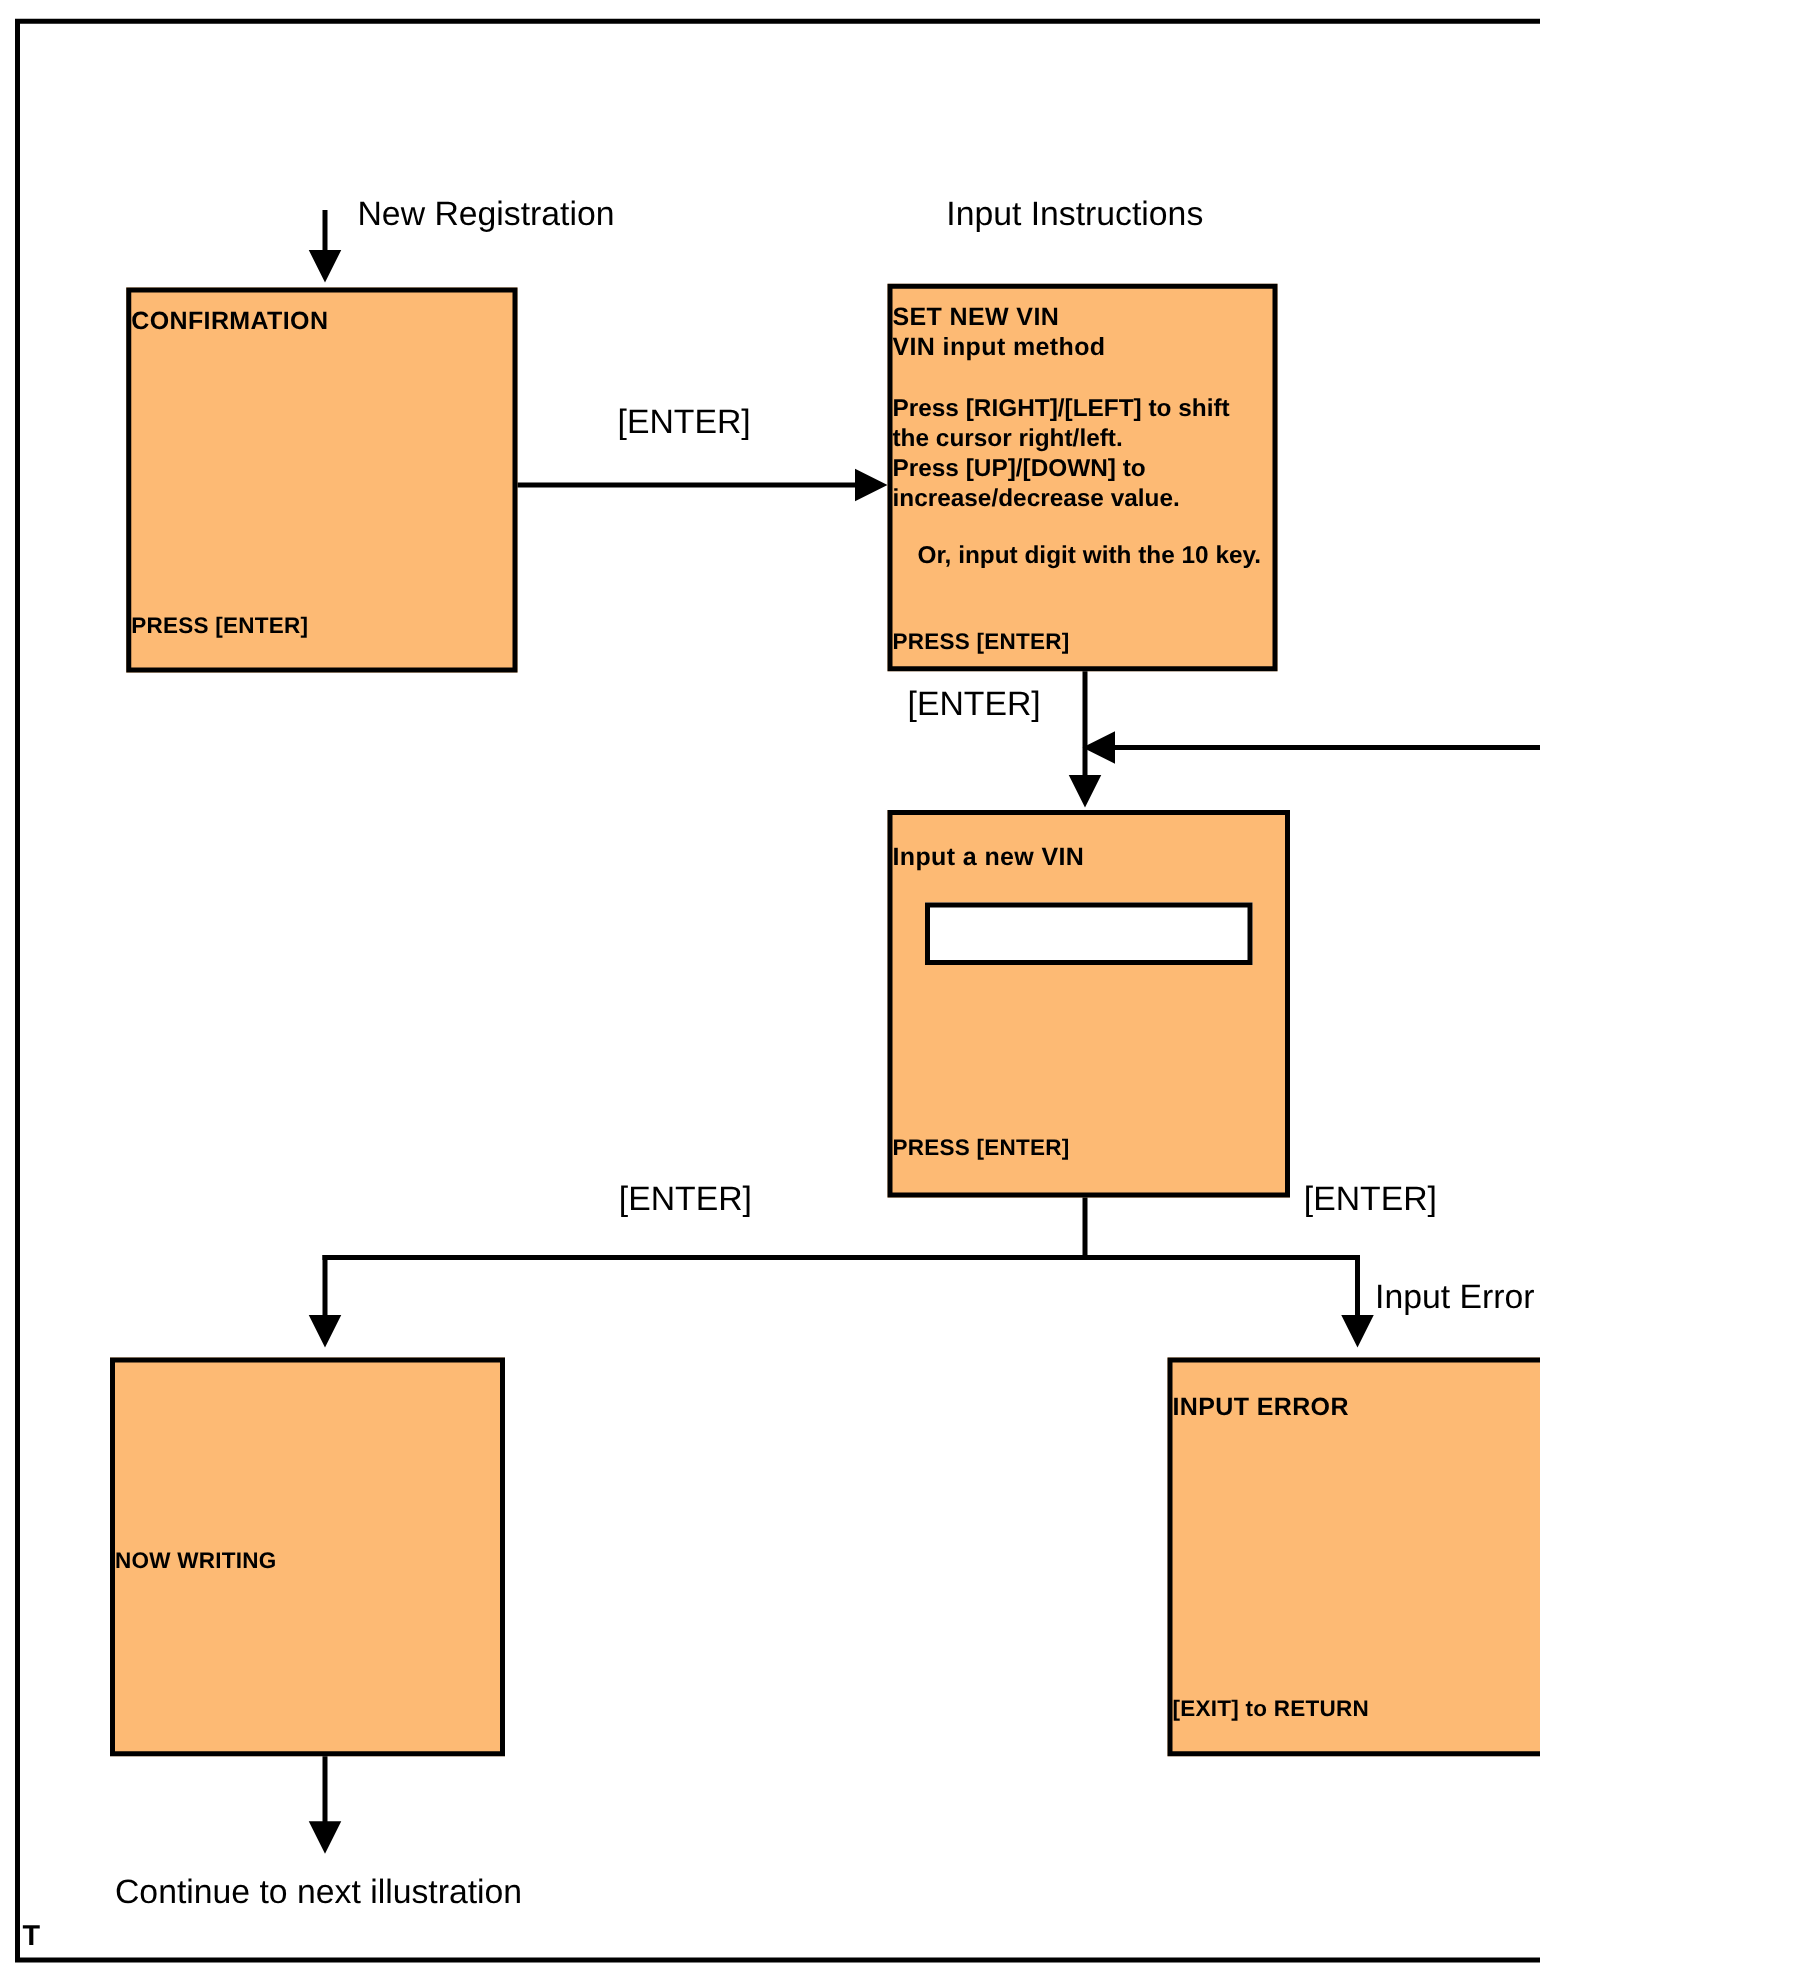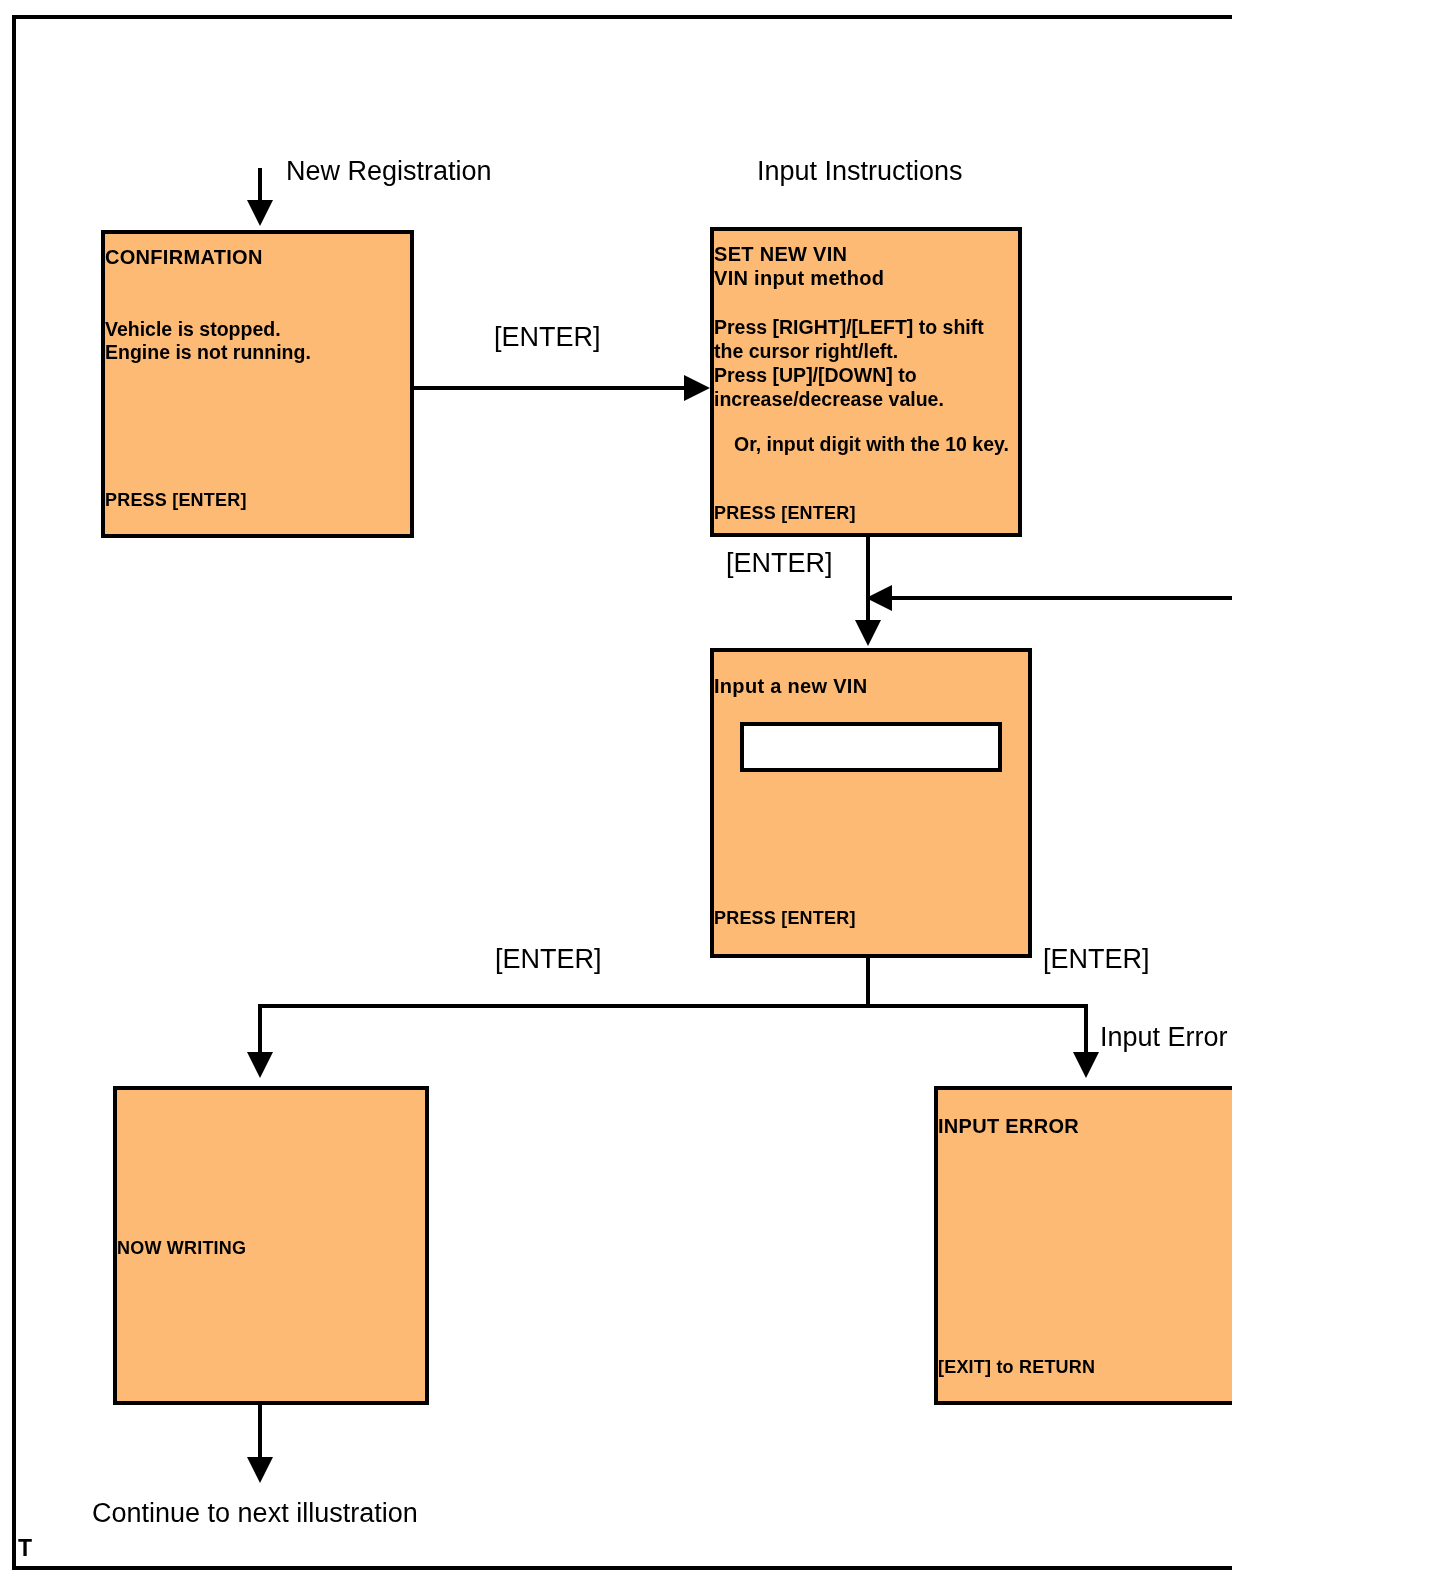--- a/index.html
+++ b/index.html
@@ -134,8 +134,6 @@
 
   <div class="screen-box" style="left:101px; top:230px; width:313px; height:308px;">
     <div class="screen-title" style="margin-top:12px;">CONFIRMATION</div>
-    <div class="screen-body" style="margin-top:48px;">Vehicle is stopped.
-Engine is not running.</div>
     <div class="screen-footer" style="position:absolute; left:0; right:0; bottom:23px;">PRESS [ENTER]</div>
   </div>
 

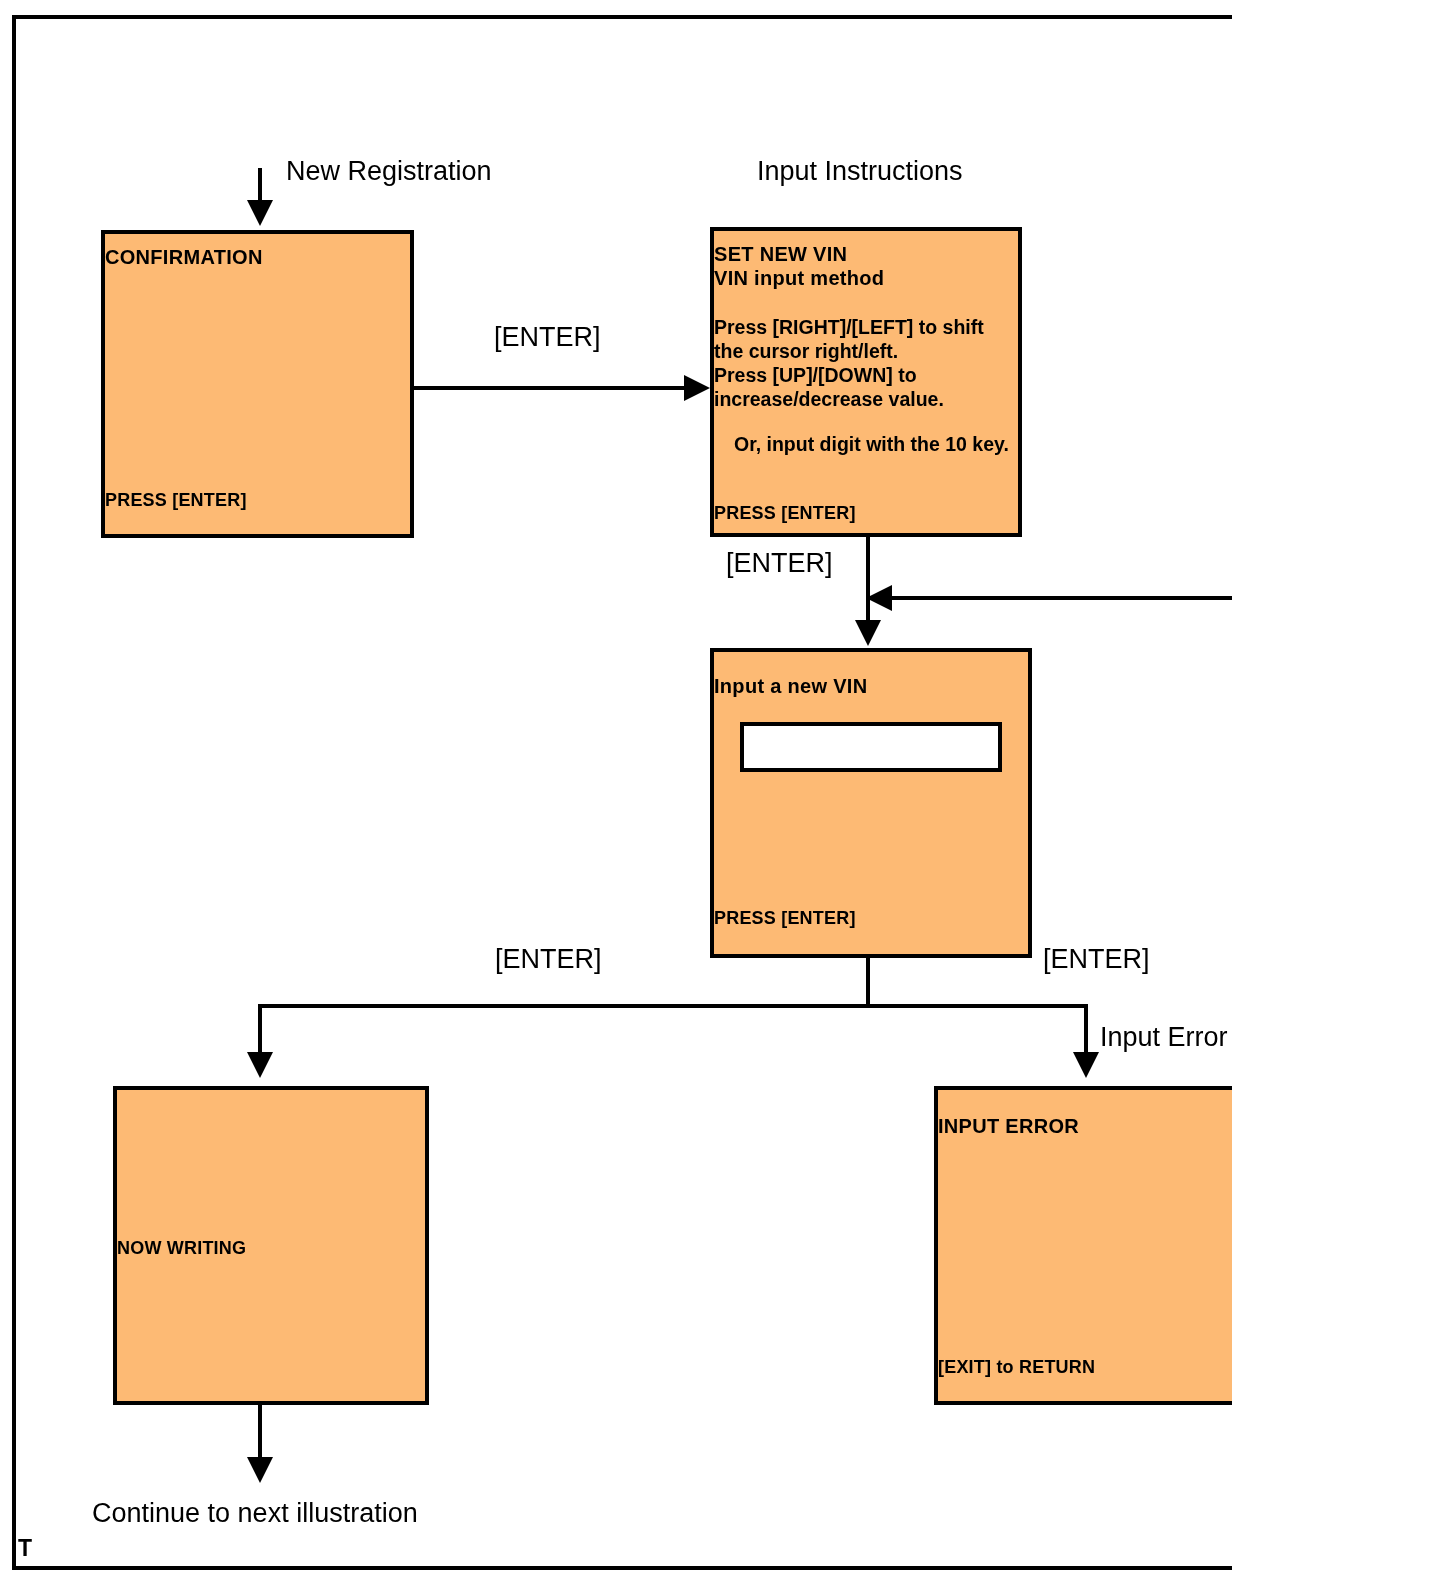--- a/index.html
+++ b/index.html
@@ -180,7 +180,7 @@
   <div class="anno" style="left:1043px; top:946px;">[ENTER]</div>
   <div class="anno" style="left:1100px; top:1024px;">Input Error</div>
 
-  <div class="screen-box" style="left:113px; top:1086px; width:316px; height:319px;">
+  <div class="screen-box" style="left:88px; top:1086px; width:316px; height:319px;">
     <div class="screen-footer" style="position:absolute; left:0; right:0; top:148px;">NOW WRITING</div>
   </div>
 

